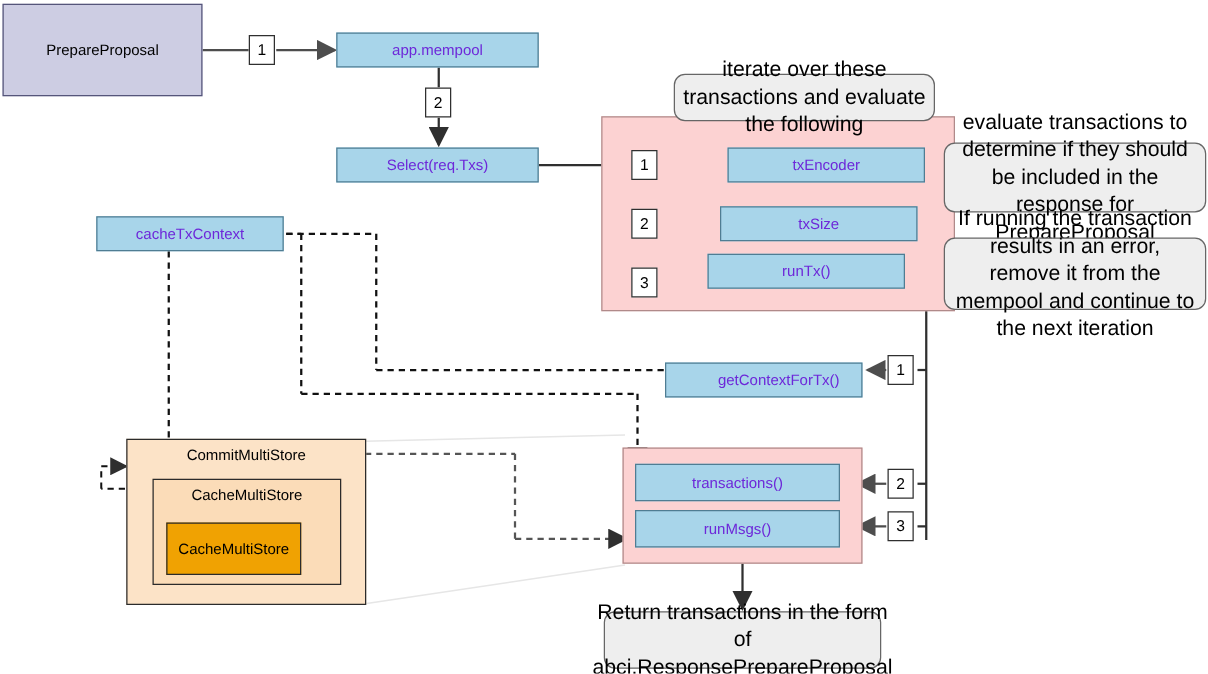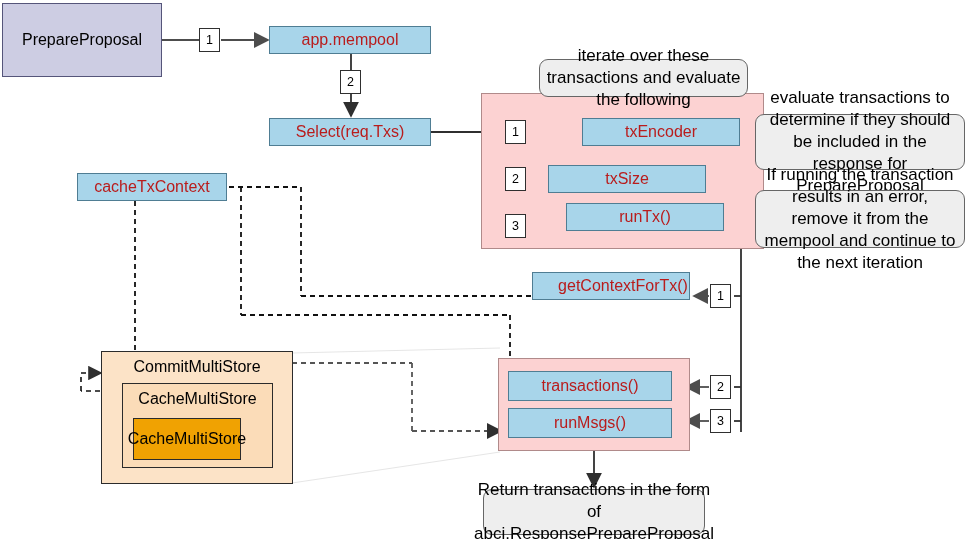--- a/index.html
+++ b/index.html
@@ -7,7 +7,7 @@
   #stage{position:relative;width:966px;height:539px;overflow:hidden;background:#fff;}
 
   .node{position:absolute;box-sizing:border-box;display:flex;align-items:center;
-        justify-content:center;text-align:center;font-size:16px;line-height:1.25;}
+        justify-content:center;text-align:center;font-size:12px;line-height:1.25;}
 
   .blue{background:#a8d5ea;border:1px solid #4f7d93;color:#b91c1c;}
   .purple{background:#cdcde3;border:1px solid #55557a;}

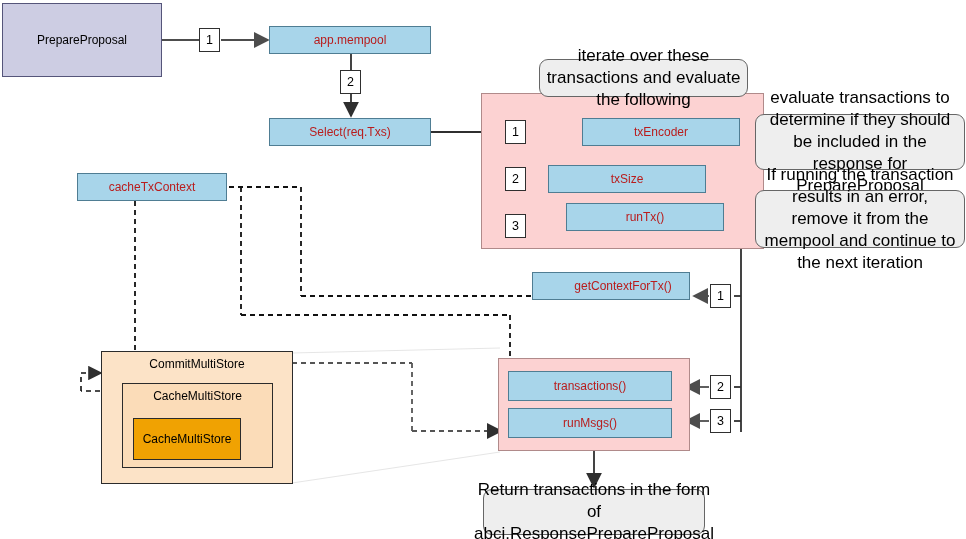--- a/index.html
+++ b/index.html
@@ -9,7 +9,7 @@
   .node{position:absolute;box-sizing:border-box;display:flex;align-items:center;
         justify-content:center;text-align:center;font-size:12px;line-height:1.25;}
 
-  .blue{background:#a8d5ea;border:1px solid #4f7d93;color:#b91c1c;}
+  .blue{background:#a8d5ea;border:1px solid #4f7d93;color:#6d28d9;}
   .purple{background:#cdcde3;border:1px solid #55557a;}
   .pink{background:#fcd2d2;border:1px solid #b08a8a;}
   .orange-outer{background:#fce3c7;border:1.4px solid #2b2b2b;}

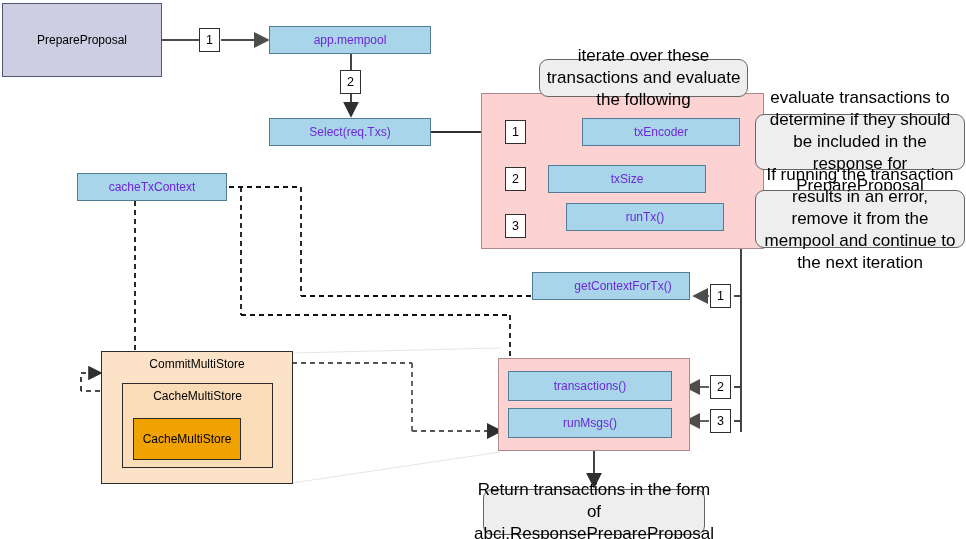--- a/index.html
+++ b/index.html
@@ -142,7 +142,7 @@
 
   <div class="node blue" style="left:566px;top:118px;width:158px;height:28px;margin-left:16px;">txEncoder</div>
 
-  <div class="node blue" style="left:548px;top:165px;width:158px;height:28px;">txSize</div>
+  <div class="node blue" style="left:576px;top:165px;width:158px;height:28px;">txSize</div>
 
   <div class="node blue" style="left:566px;top:203px;width:158px;height:28px;">runTx()</div>
 

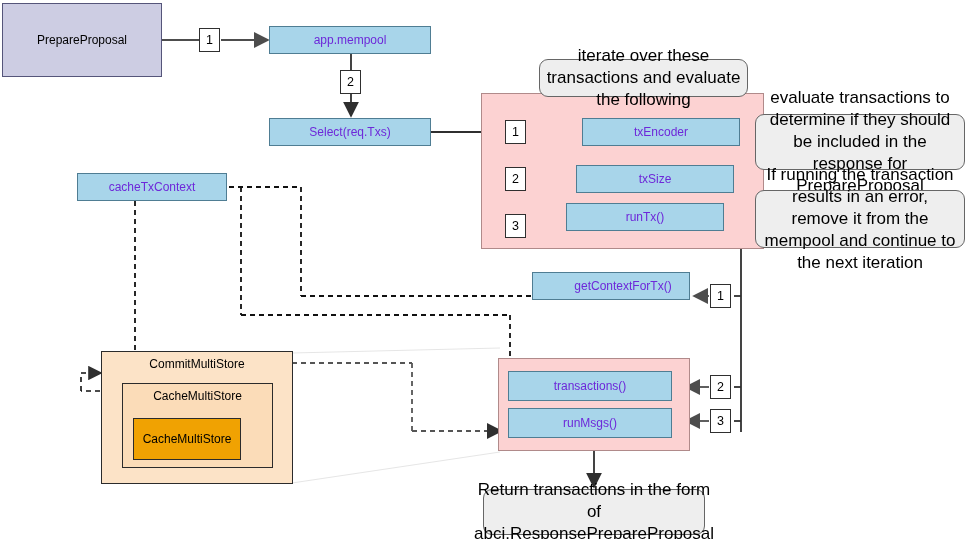--- a/index.html
+++ b/index.html
@@ -146,7 +146,7 @@
 
   <div class="node blue" style="left:566px;top:203px;width:158px;height:28px;">runTx()</div>
 
-  <div class="node blue" style="left:532px;top:272px;width:158px;height:28px;padding-left:24px;">getContextForTx()</div>
+  <div class="node blue" style="left:532px;top:290px;width:158px;height:28px;padding-left:24px;">getContextForTx()</div>
 
   <div class="node blue" style="left:508px;top:371px;width:164px;height:30px;">transactions()</div>
 

